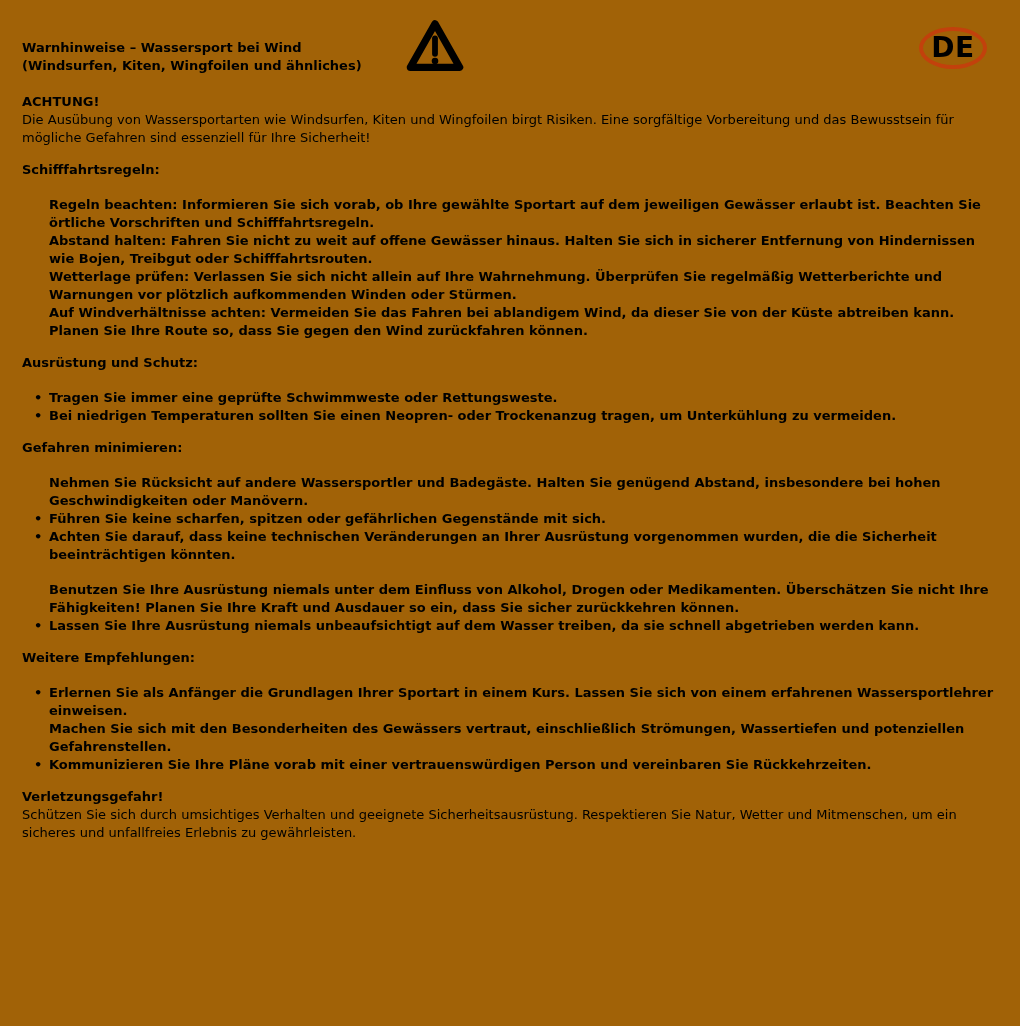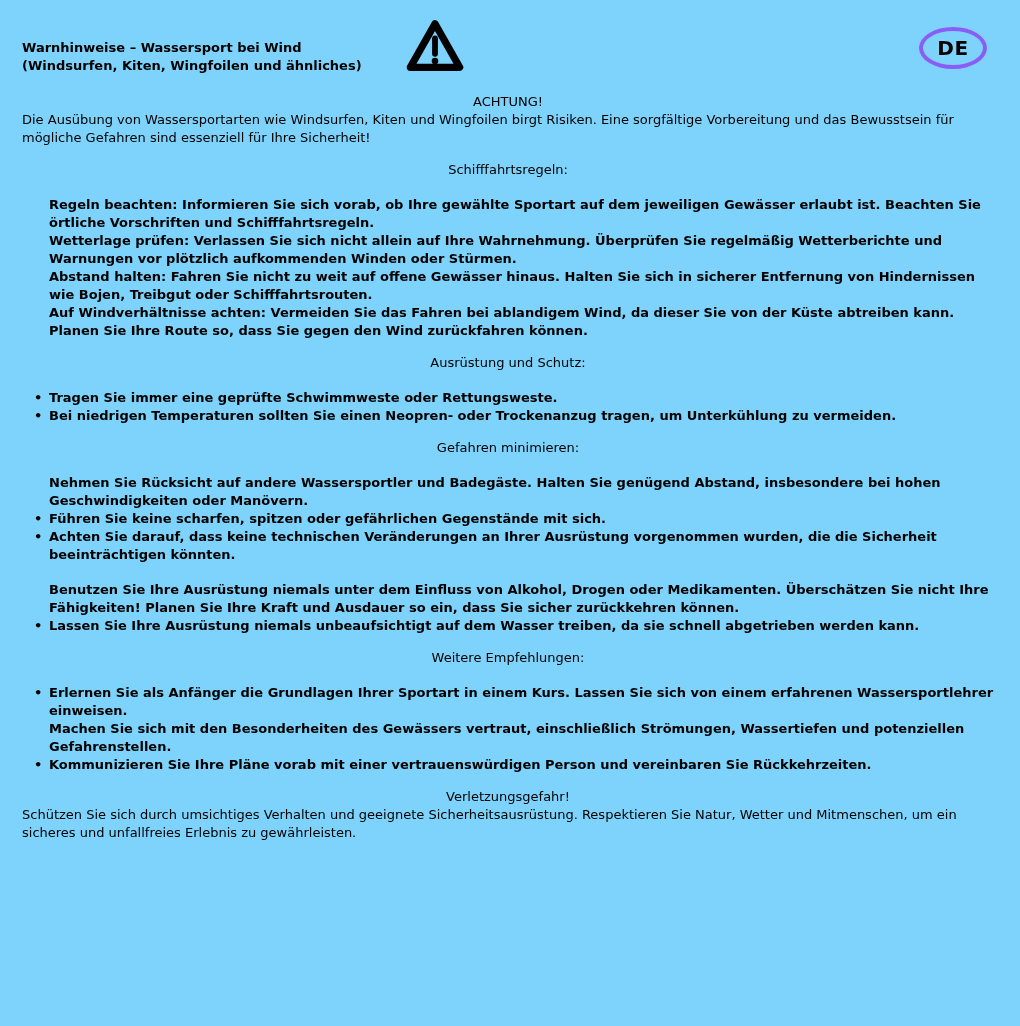--- a/index.html
+++ b/index.html
@@ -8,7 +8,7 @@
     position: relative;
     width: 1020px;
     height: 1026px;
-    background: #7dd3fc;
+    background: #a16207;
     color: #000000;
     font-family: "DejaVu Sans", "Liberation Sans", sans-serif;
     font-size: 13px;

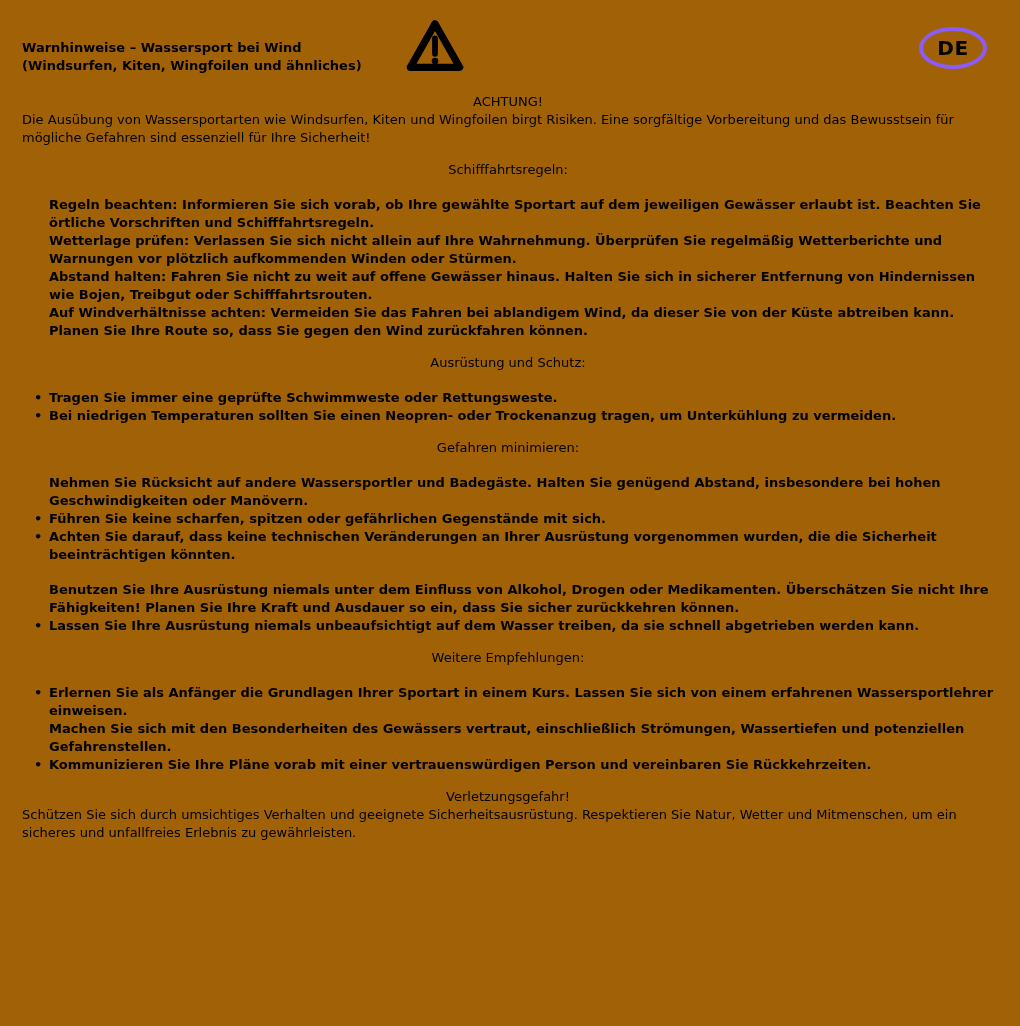--- a/index.html
+++ b/index.html
@@ -34,13 +34,13 @@
     top: 27px;
     width: 68px;
     height: 42px;
-    border: 4px solid #8b5cf6;
+    border: 4px solid #c2410c;
     border-radius: 50%;
     display: flex;
     align-items: center;
     justify-content: center;
     font-weight: bold;
-    font-size: 20px;
+    font-size: 28px;
     letter-spacing: 0.5px;
     padding-bottom: 1px;
     text-align: right;

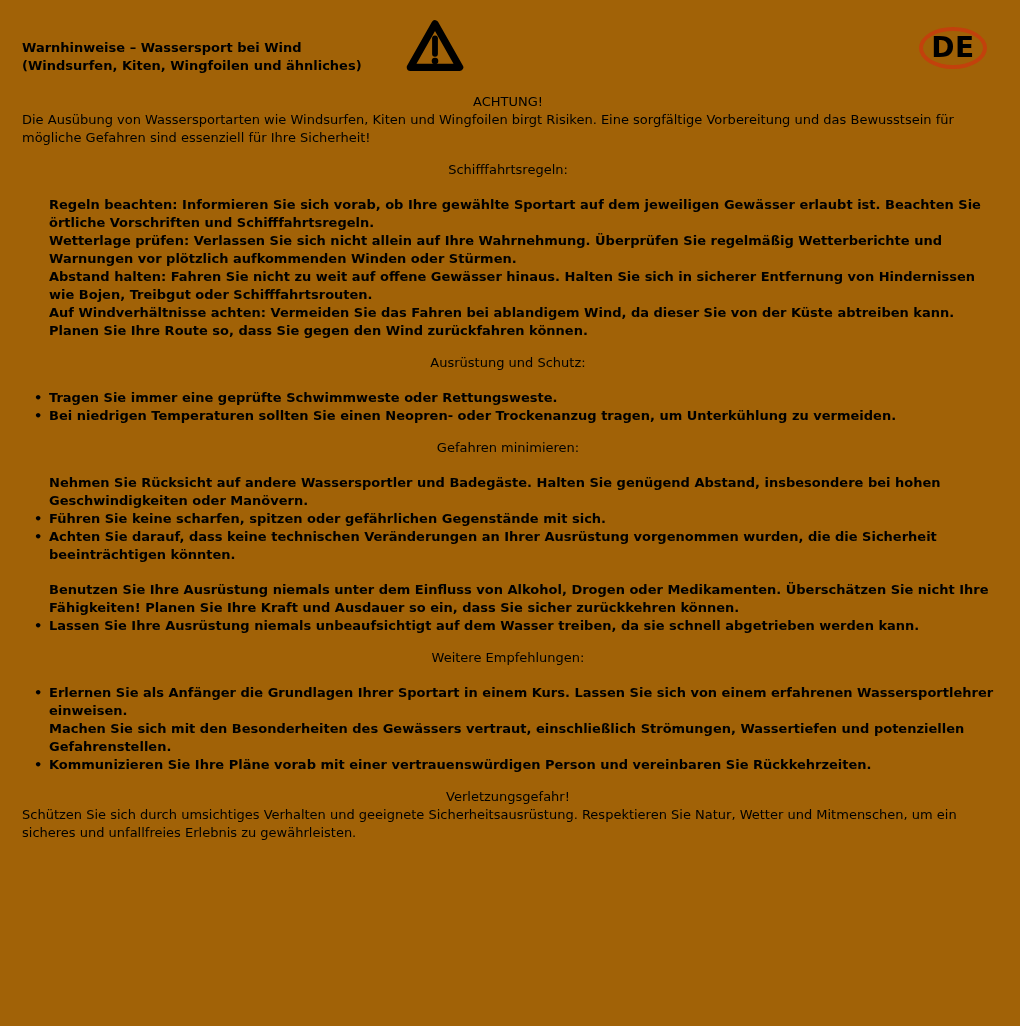--- a/index.html
+++ b/index.html
@@ -48,7 +48,7 @@
   .content { padding: 0 26px 0 22px; }
   .section { margin-top: 14px; }
   .section.first { margin-top: 0; }
-  .heading { font-weight: normal; text-align: center; }
+  .heading { font-weight: bold; }
   .items { margin-top: 17px; }
   .item { margin-left: 27px; position: relative; font-weight: bold; }
   .item.bulleted::before {

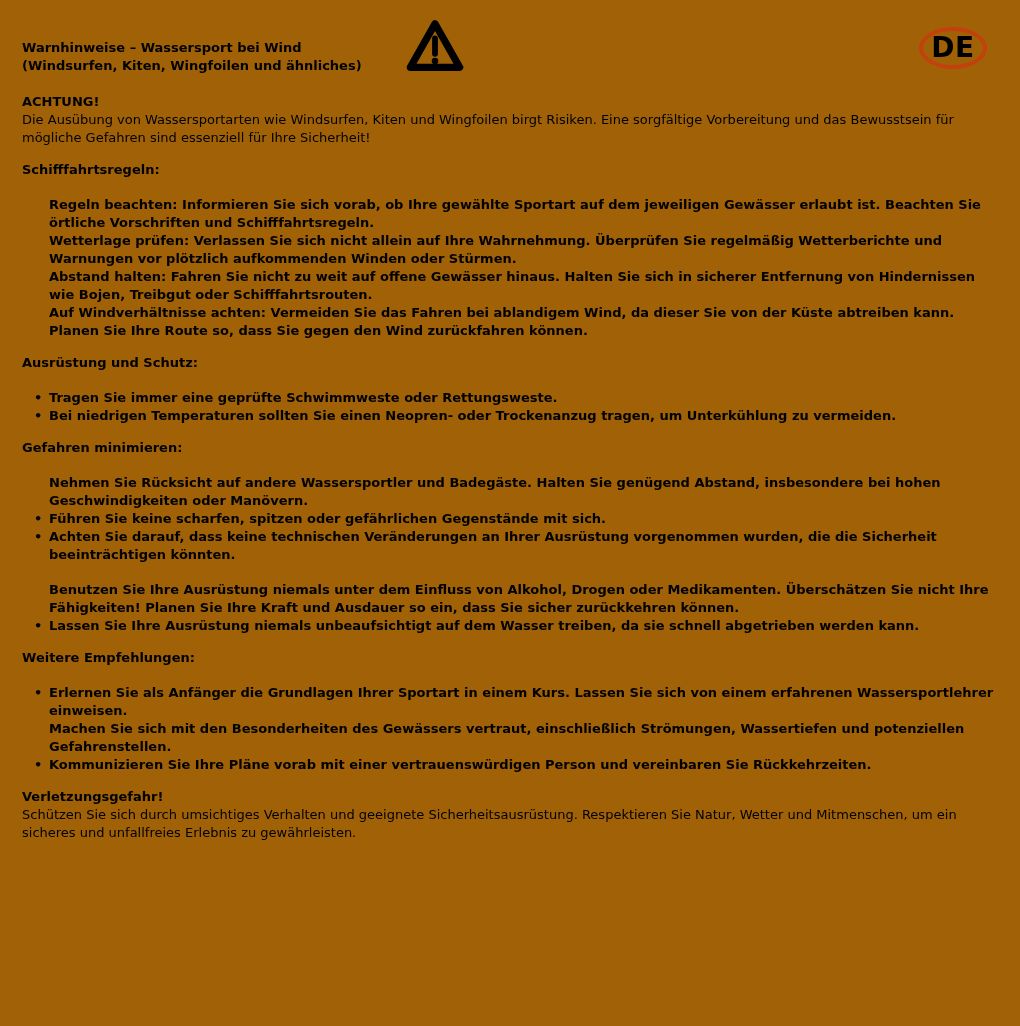--- a/index.html
+++ b/index.html
@@ -89,8 +89,8 @@
         <div class="heading">Schifffahrtsregeln:</div>
         <div class="items">
           <div class="item">Regeln beachten: Informieren Sie sich vorab, ob Ihre gewählte Sportart auf dem jeweiligen Gewässer erlaubt ist. Beachten Sie örtliche Vorschriften und Schifffahrtsregeln.</div>
+          <div class="item">Abstand halten: Fahren Sie nicht zu weit auf offene Gewässer hinaus. Halten Sie sich in sicherer Entfernung von Hindernissen wie Bojen, Treibgut oder Schifffahrtsrouten.</div>
           <div class="item">Wetterlage prüfen: Verlassen Sie sich nicht allein auf Ihre Wahrnehmung. Überprüfen Sie regelmäßig Wetterberichte und Warnungen vor plötzlich aufkommenden Winden oder Stürmen.</div>
-          <div class="item">Abstand halten: Fahren Sie nicht zu weit auf offene Gewässer hinaus. Halten Sie sich in sicherer Entfernung von Hindernissen wie Bojen, Treibgut oder Schifffahrtsrouten.</div>
           <div class="item">Auf Windverhältnisse achten: Vermeiden Sie das Fahren bei ablandigem Wind, da dieser Sie von der Küste abtreiben kann. Planen Sie Ihre Route so, dass Sie gegen den Wind zurückfahren können.</div>
         </div>
       </div>

